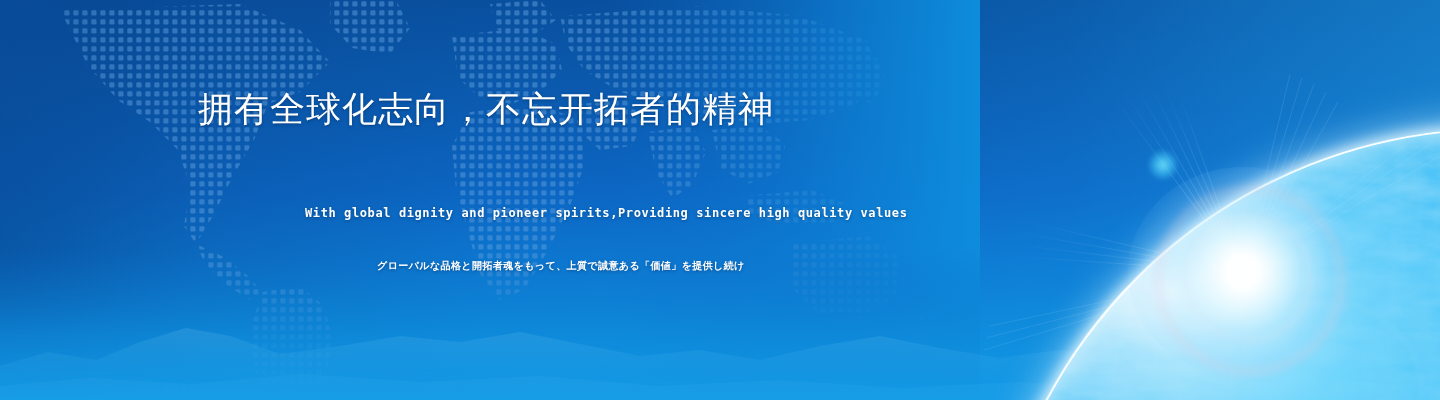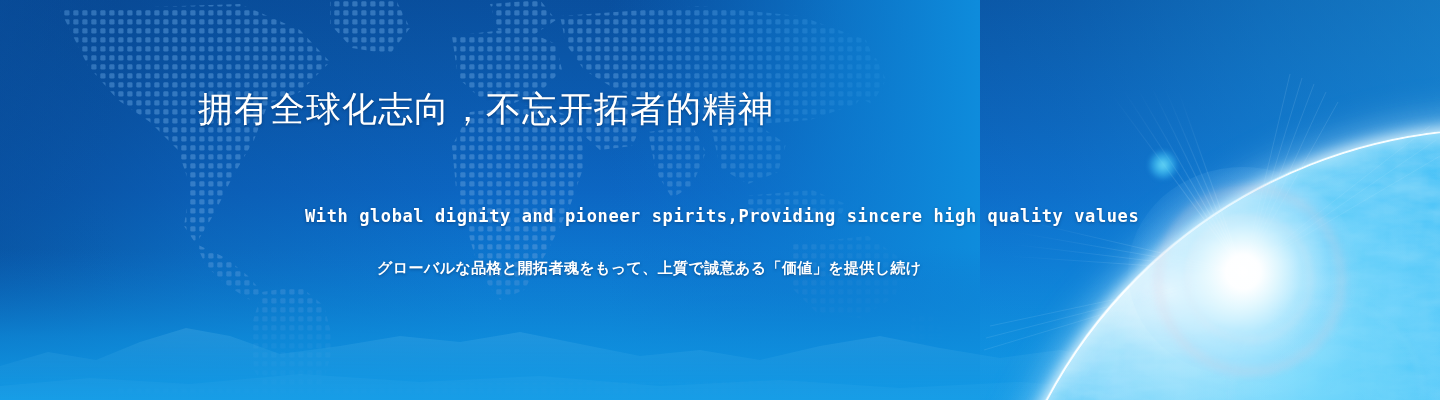--- a/index.html
+++ b/index.html
@@ -243,7 +243,7 @@
     top: 206px;
     color: #ffffff;
     font-family: "DejaVu Sans Mono", "Liberation Mono", monospace;
-    font-size: 17px;
+    font-size: 12px;
     letter-spacing: 0.6px;
     font-weight: 700;
     white-space: nowrap;

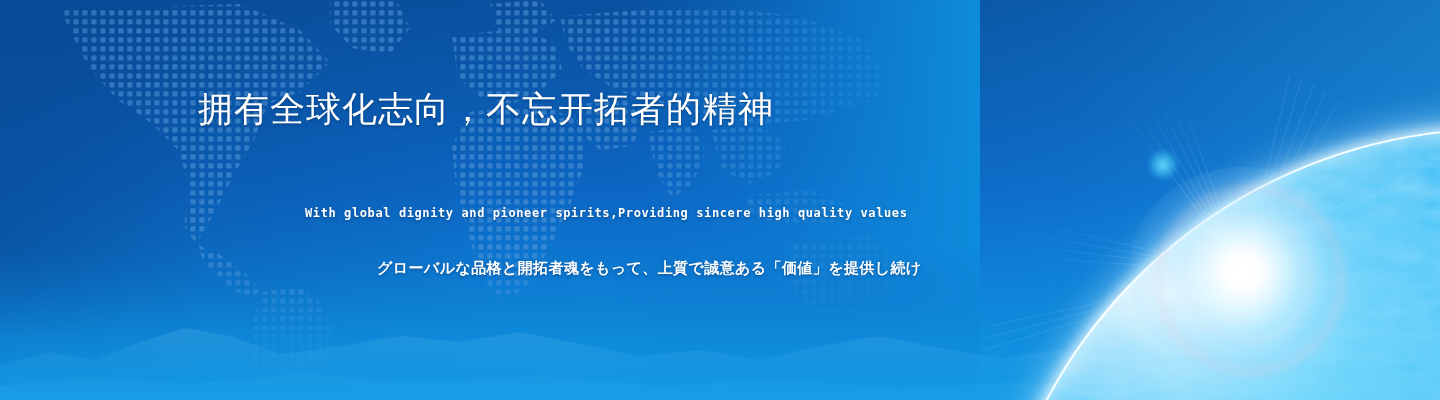--- a/index.html
+++ b/index.html
@@ -256,7 +256,7 @@
     top: 259px;
     color: #ffffff;
     font-family: "DejaVu Sans", "Liberation Sans", sans-serif;
-    font-size: 15px;
+    font-size: 10px;
     letter-spacing: 0.4px;
     font-weight: 700;
     white-space: nowrap;

